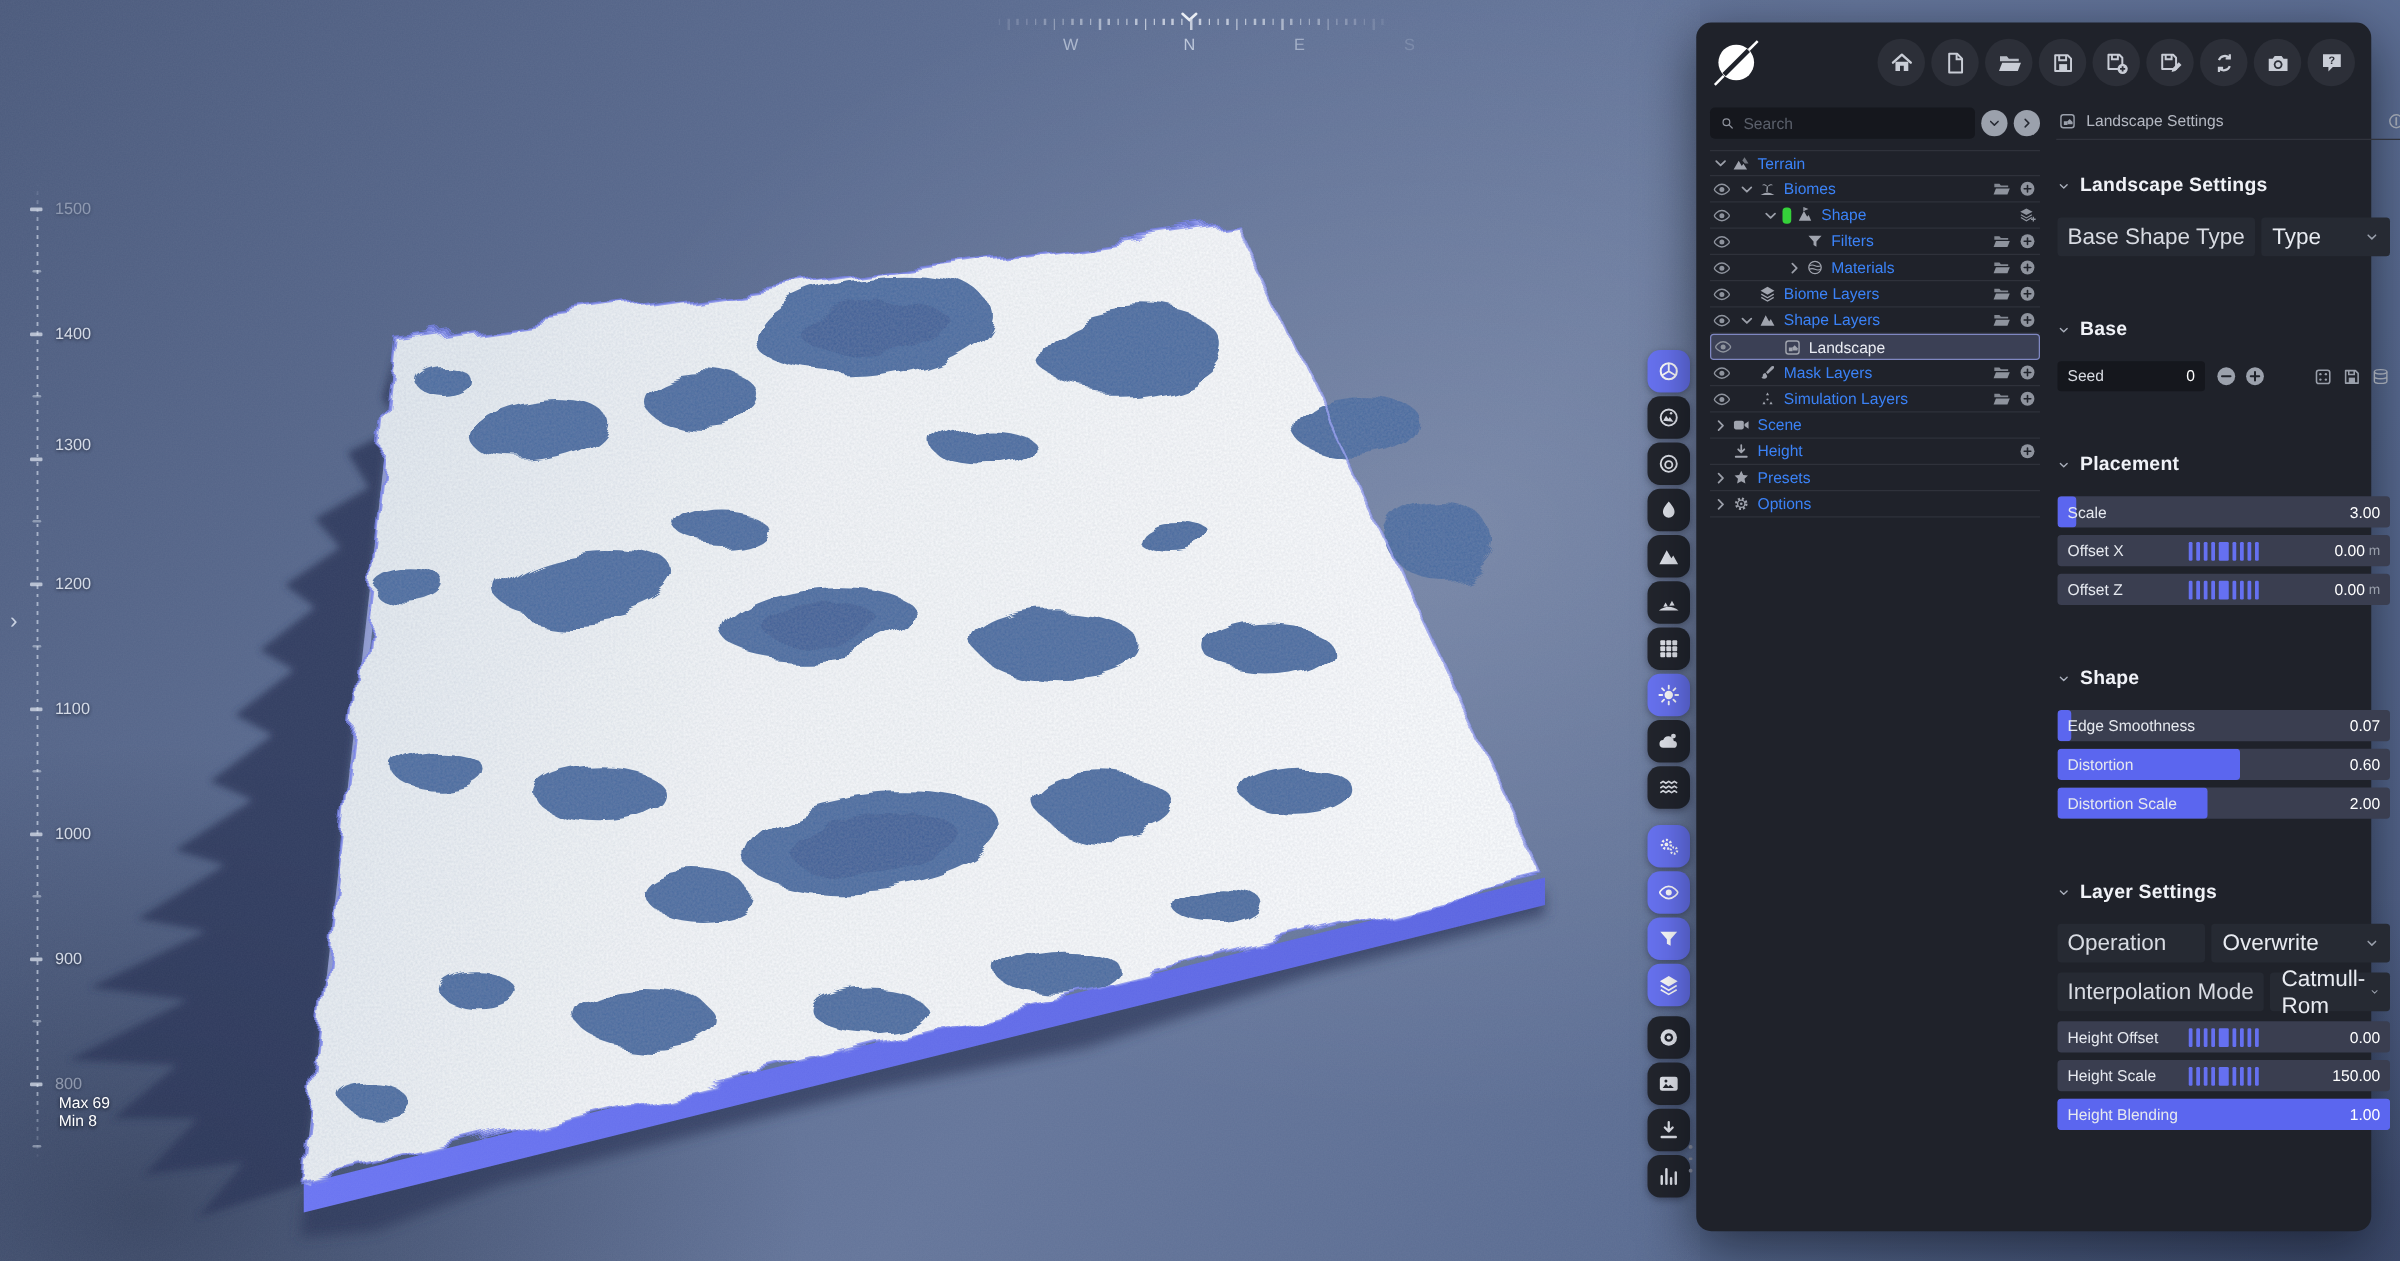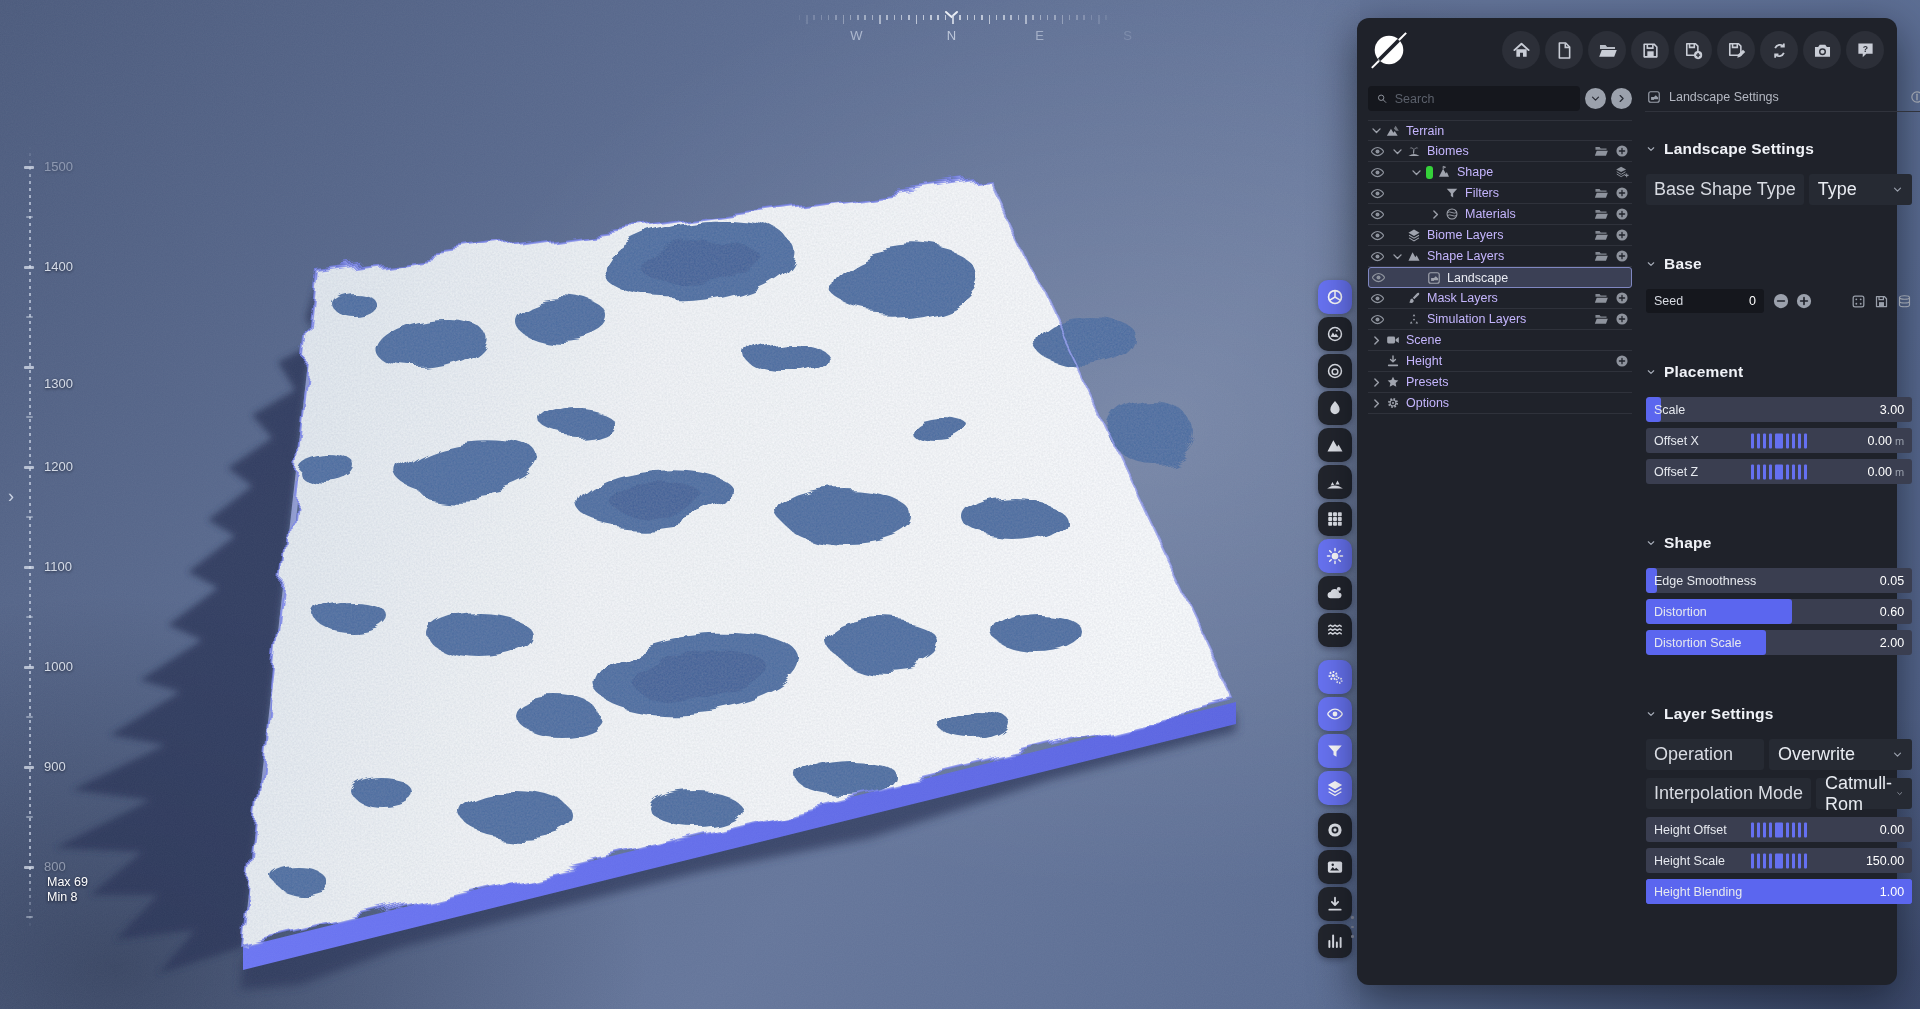--- a/index.html
+++ b/index.html
@@ -77,7 +77,7 @@
   
   .tree{margin-top:9px}
   .trow{display:flex;align-items:center;height:21px;border-bottom:1px solid #2f323b;
-    font-size:12.5px;color:#c4b5fd;padding:0 3px 0 2px;cursor:default}
+    font-size:12.5px;color:#3b82f6;padding:0 3px 0 2px;cursor:default}
   .trow:first-child{border-top:1px solid #2f323b}
   .trow .icon{flex:0 0 auto}
   .trow .eye{width:15px;height:15px;color:#8e939d;margin-right:6px}

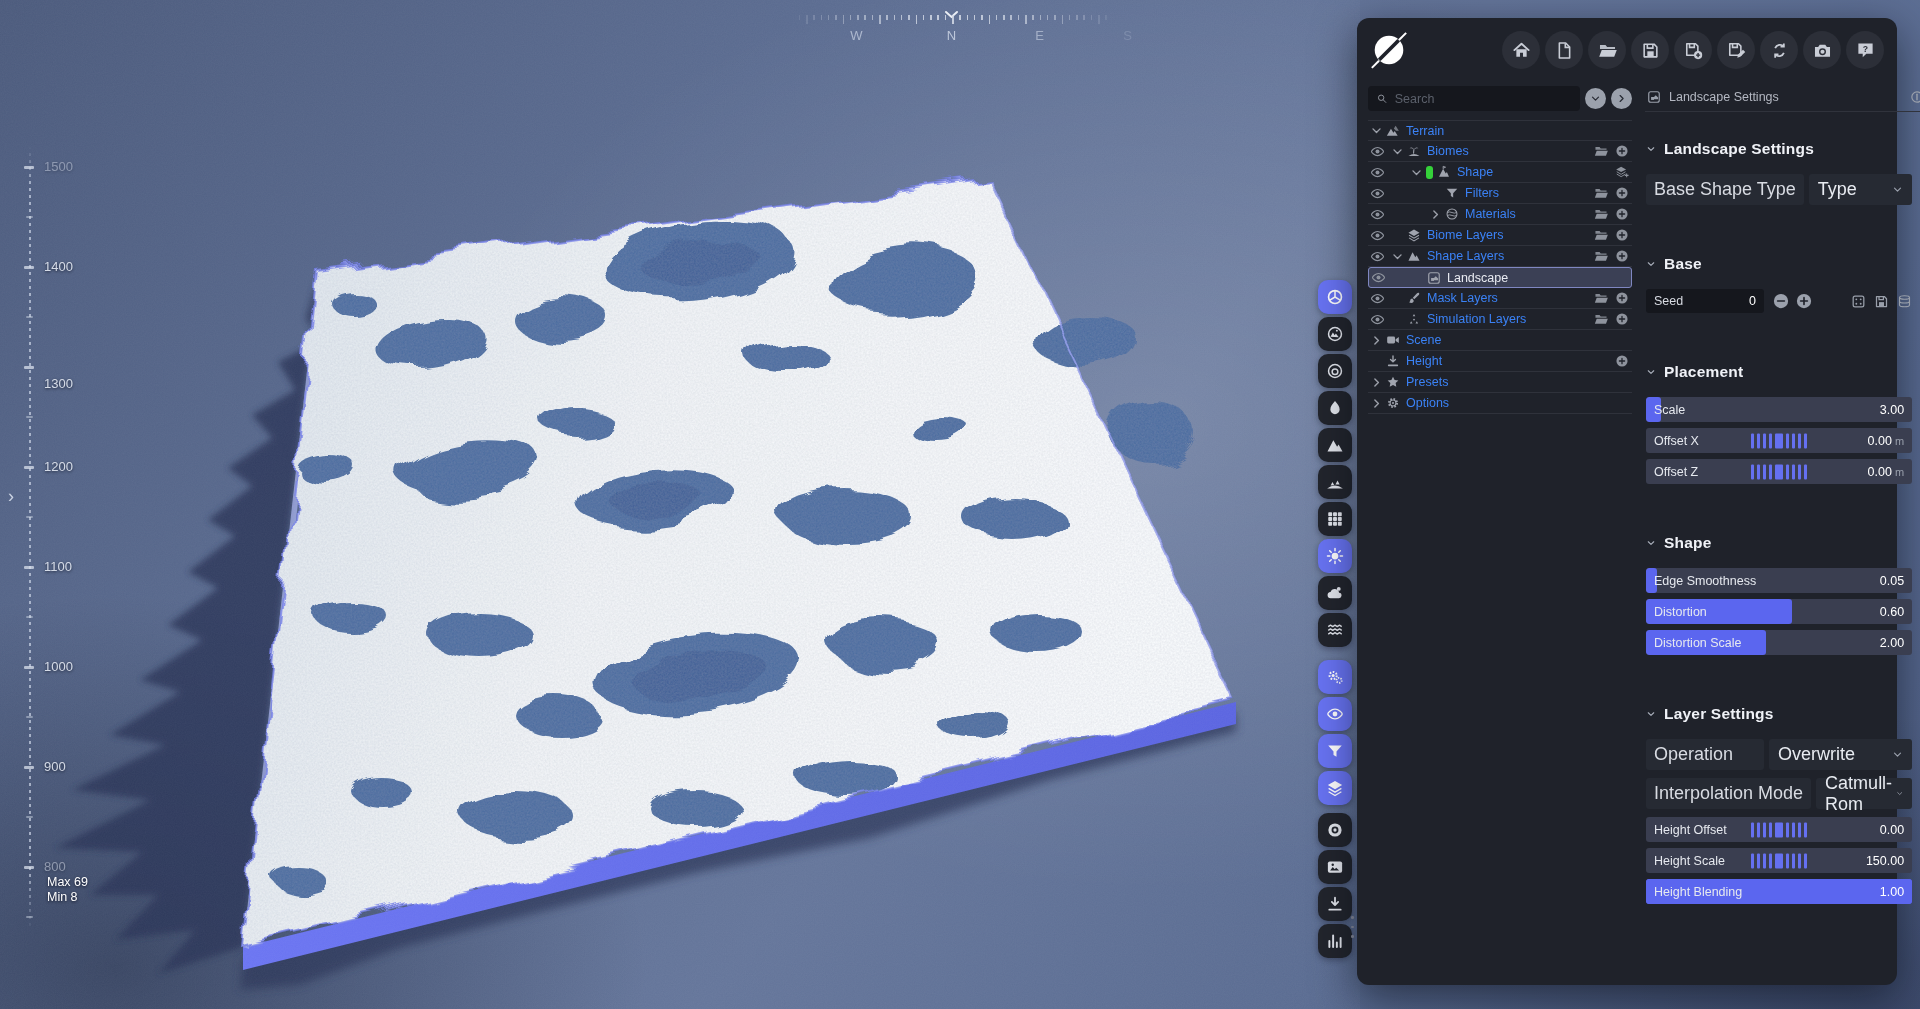--- a/index.html
+++ b/index.html
@@ -288,7 +288,7 @@
           <div class="rlab" style="top:259px">1400</div>
      <div class="rtick" style="top:266px"></div>
      <div class="rtick minor" style="top:316px"></div>
-          <div class="rlab" style="top:376px">1300</div>
+          <div class="rlab" style="top:348px">1300</div>
      <div class="rtick" style="top:366px"></div>
      <div class="rtick minor" style="top:416px"></div>
           <div class="rlab" style="top:459px">1200</div>

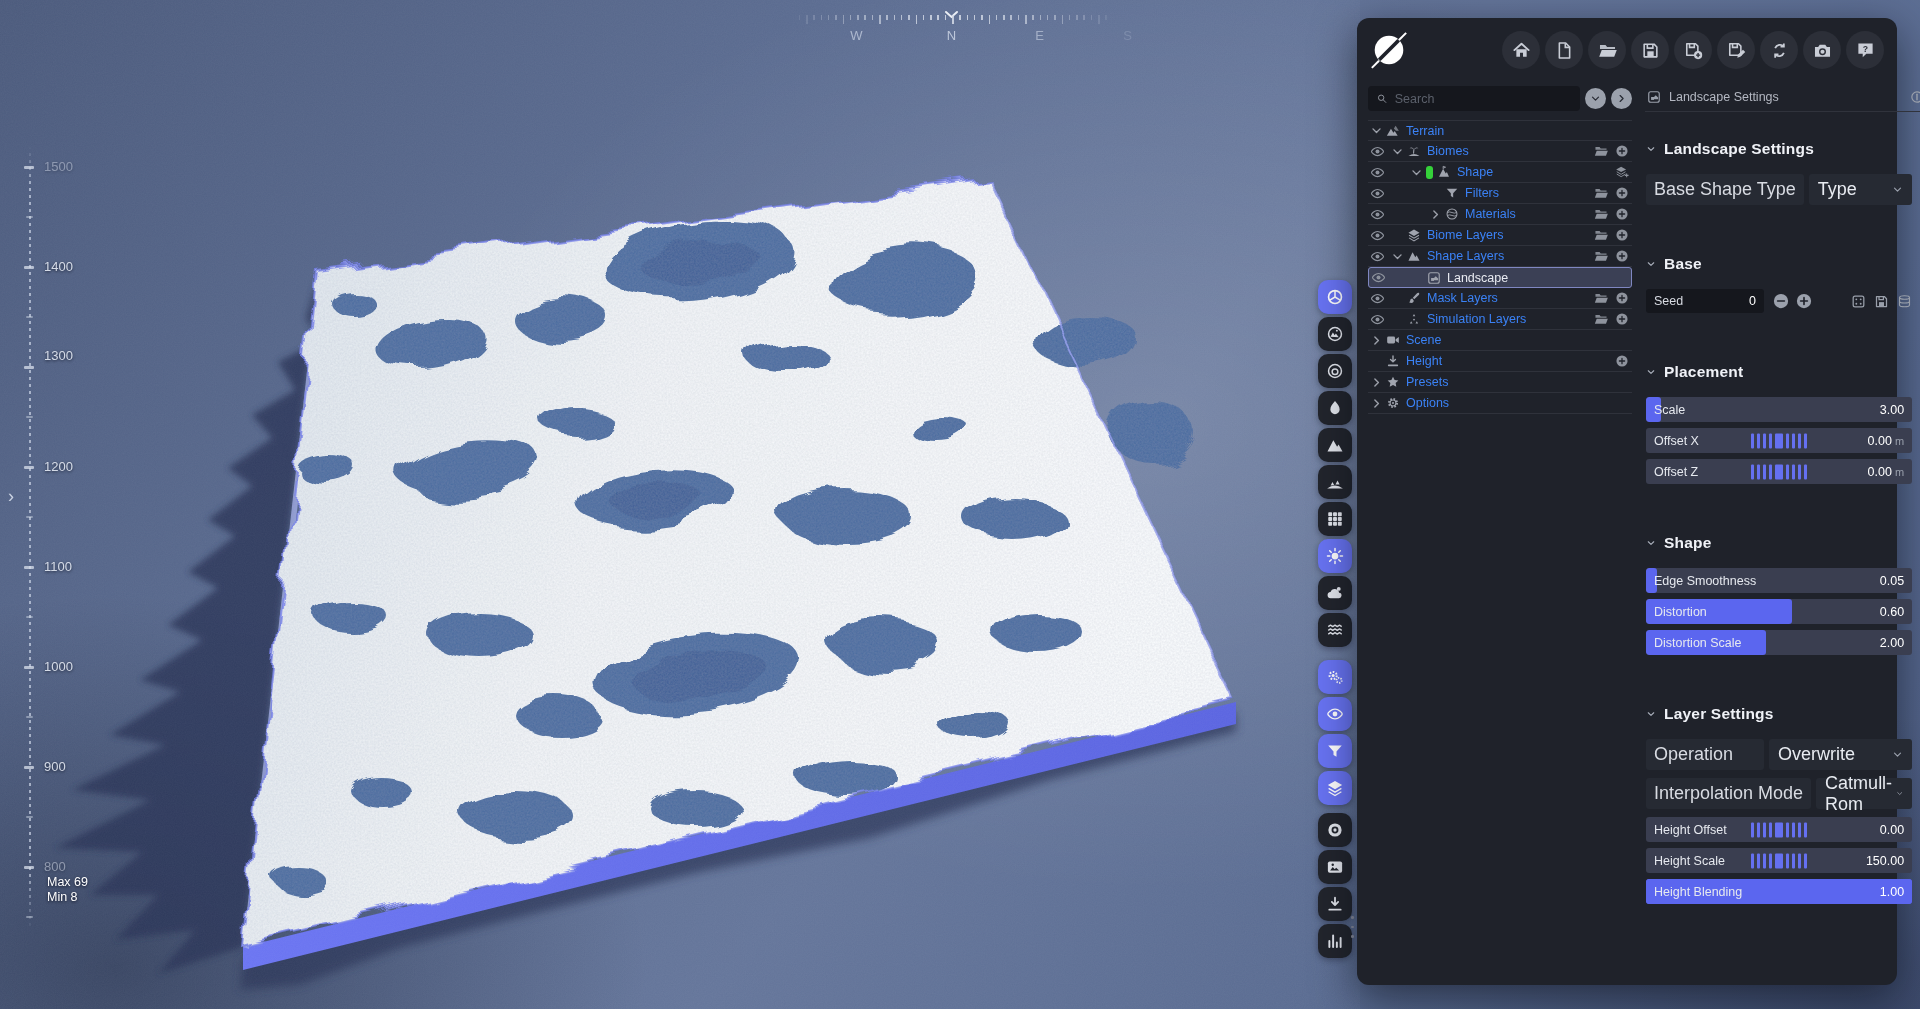--- a/index.html
+++ b/index.html
@@ -1113,7 +1113,7 @@
                 <div class="fill" style="width:4%"></div>
                 <span class="slab">Edge Smoothness</span>
                 <span class="flex"></span>
-                <span class="sval">0.05</span>
+                <span class="sval">0.07</span>
               </div>
               <div class="rslide">
                 <div class="fill" style="width:55%"></div>

